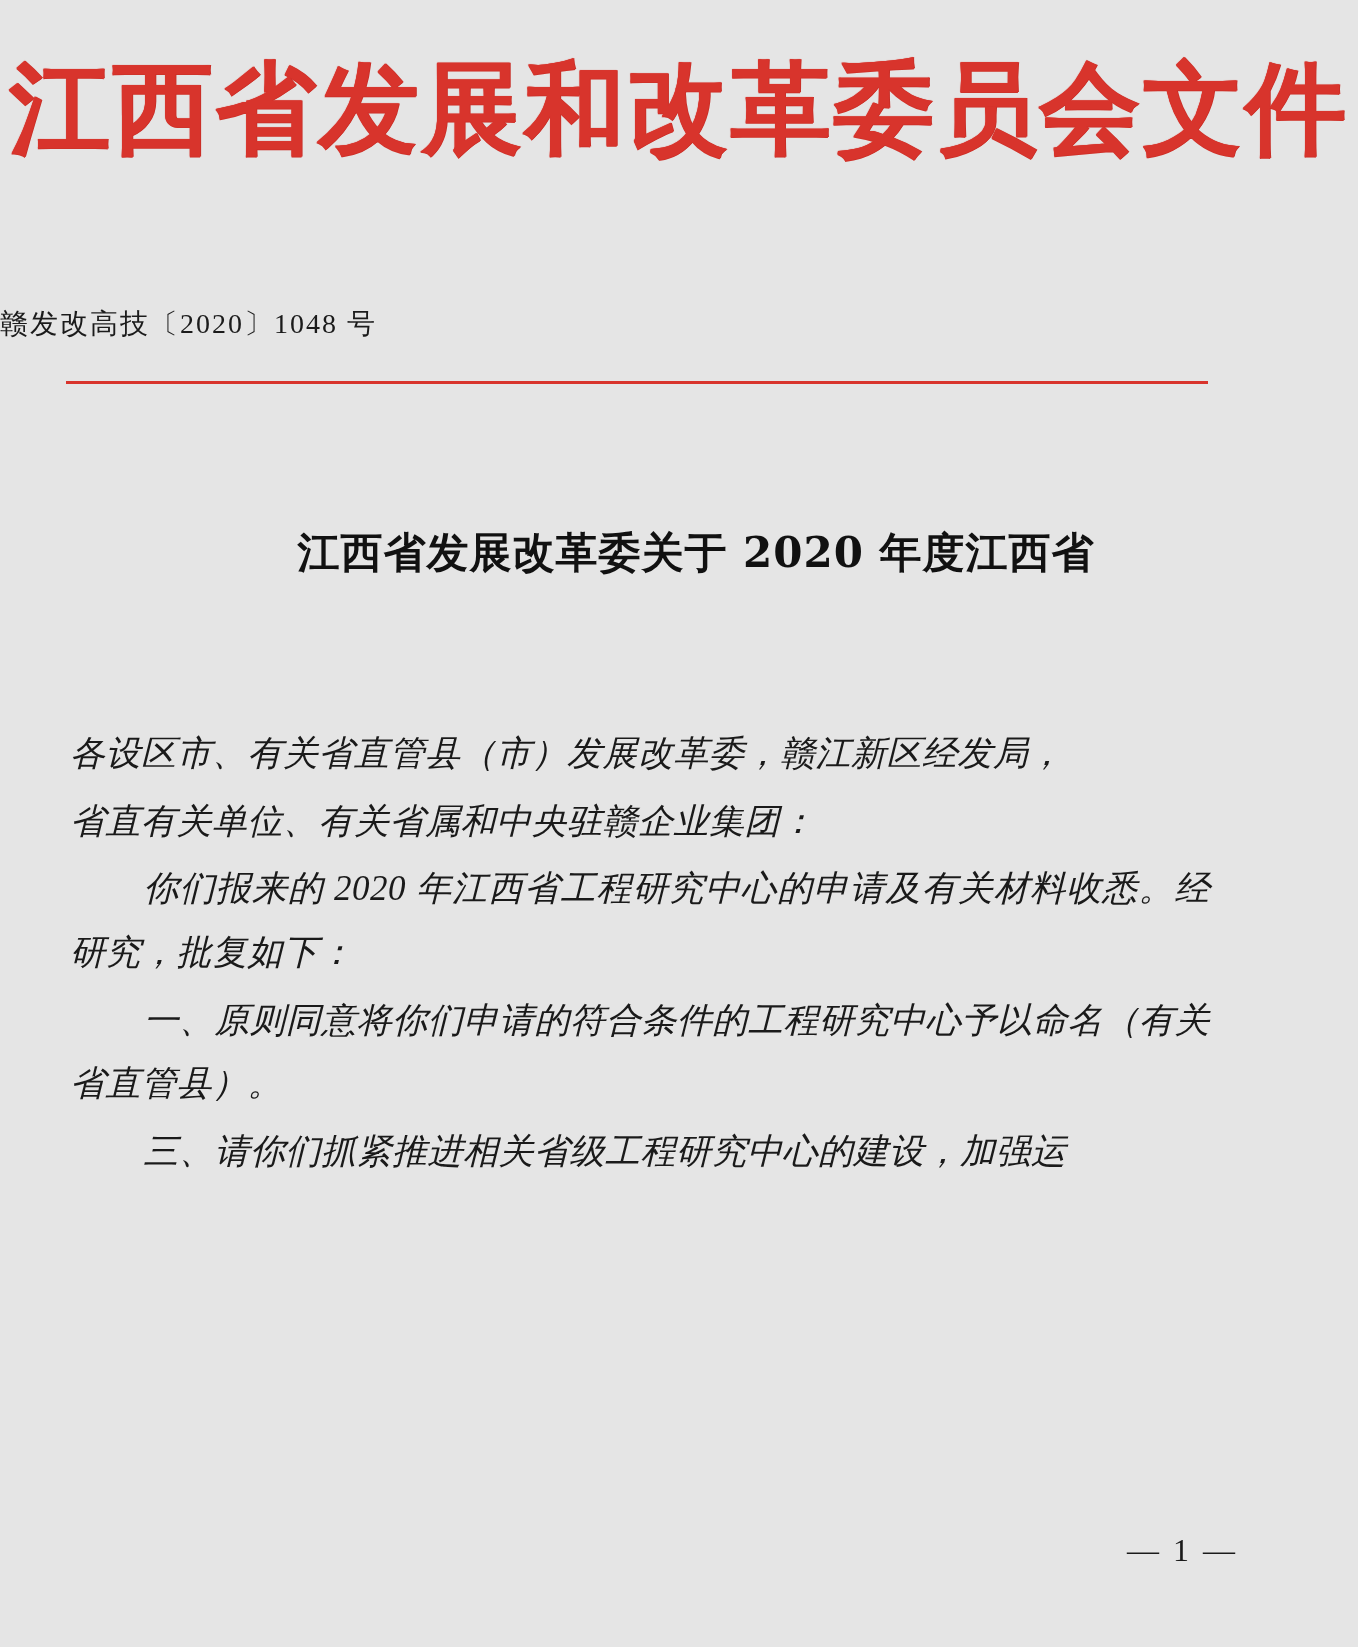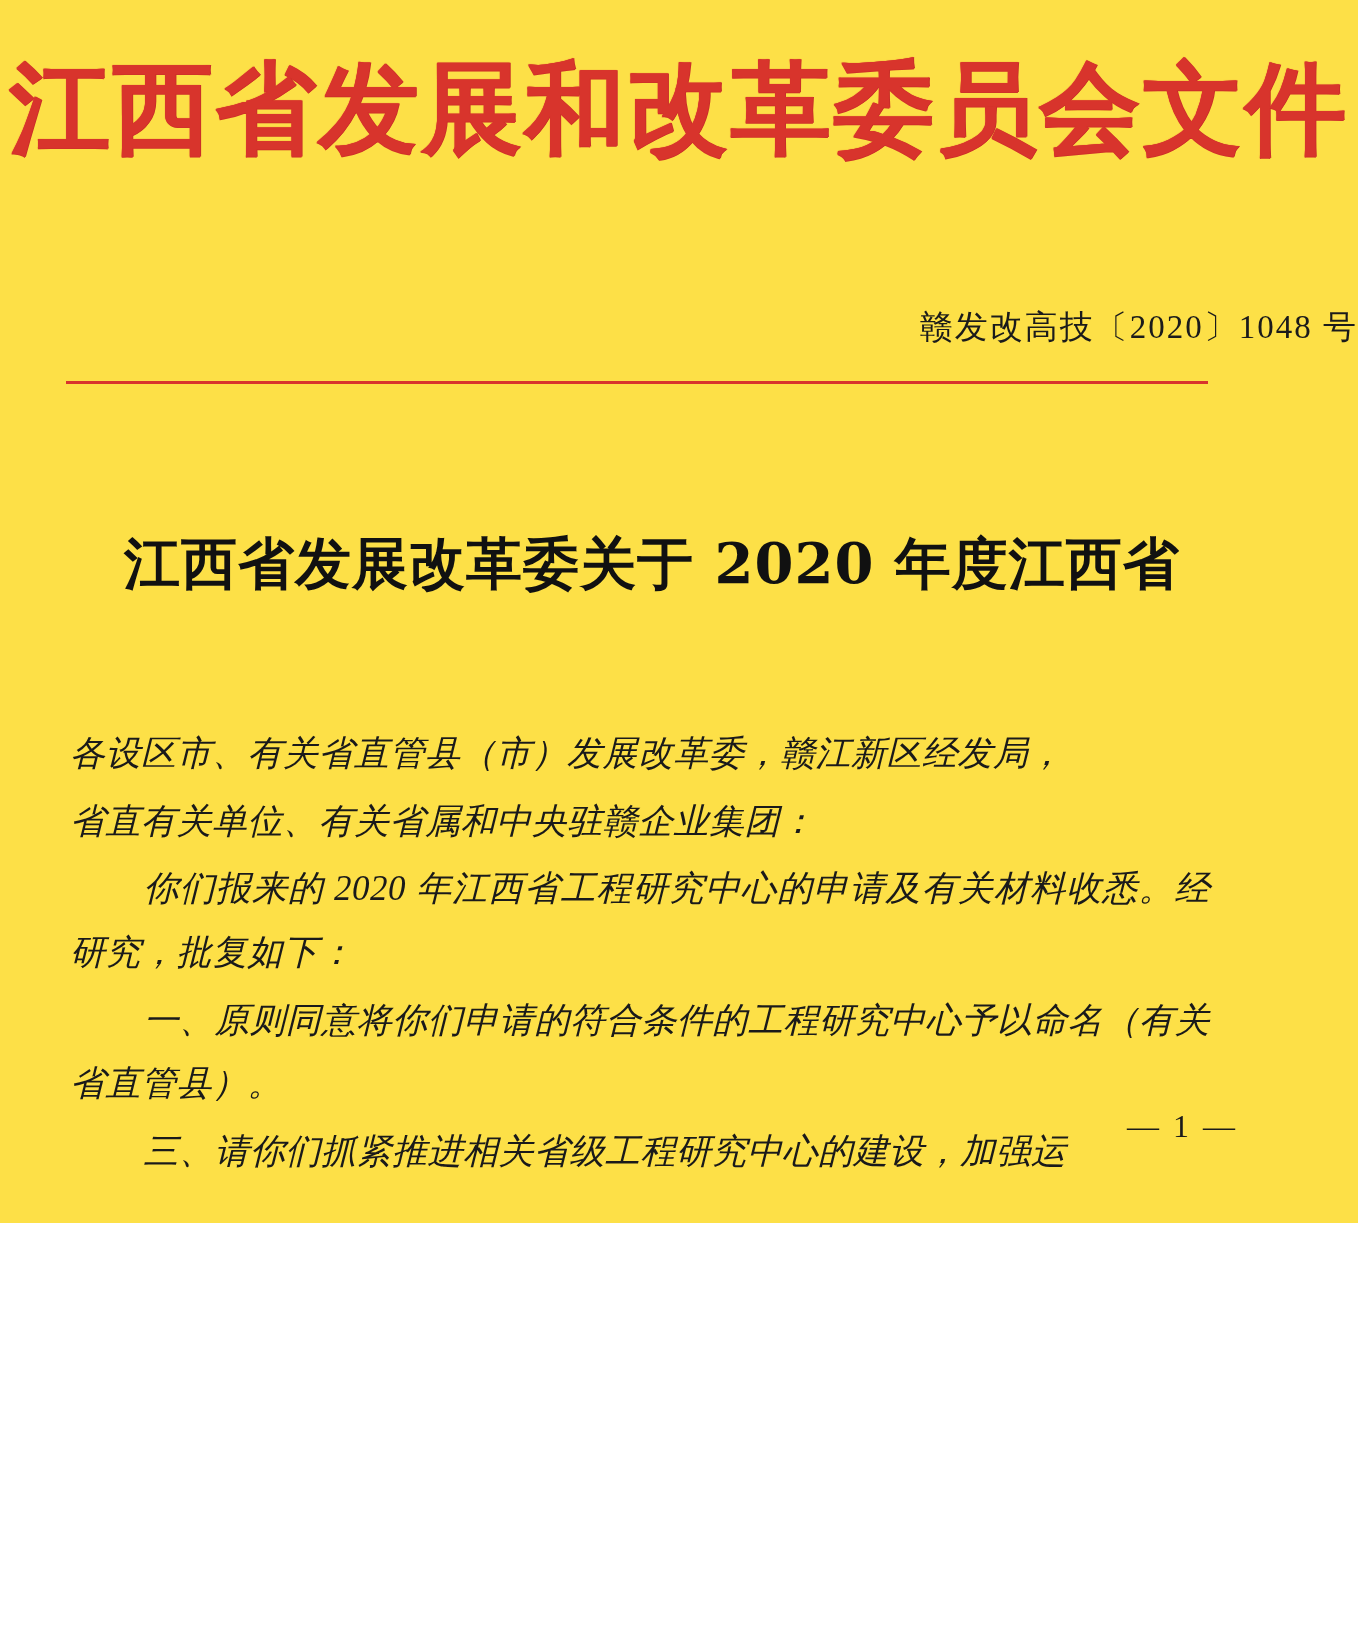--- a/index.html
+++ b/index.html
@@ -13,8 +13,8 @@
   .page {
     position: relative;
     width: 1358px;
-    height: 1223px;
-    background: #fde047;
+    height: 1647px;
+    background: #e5e5e5;
     overflow: hidden;
     box-sizing: border-box;
   }

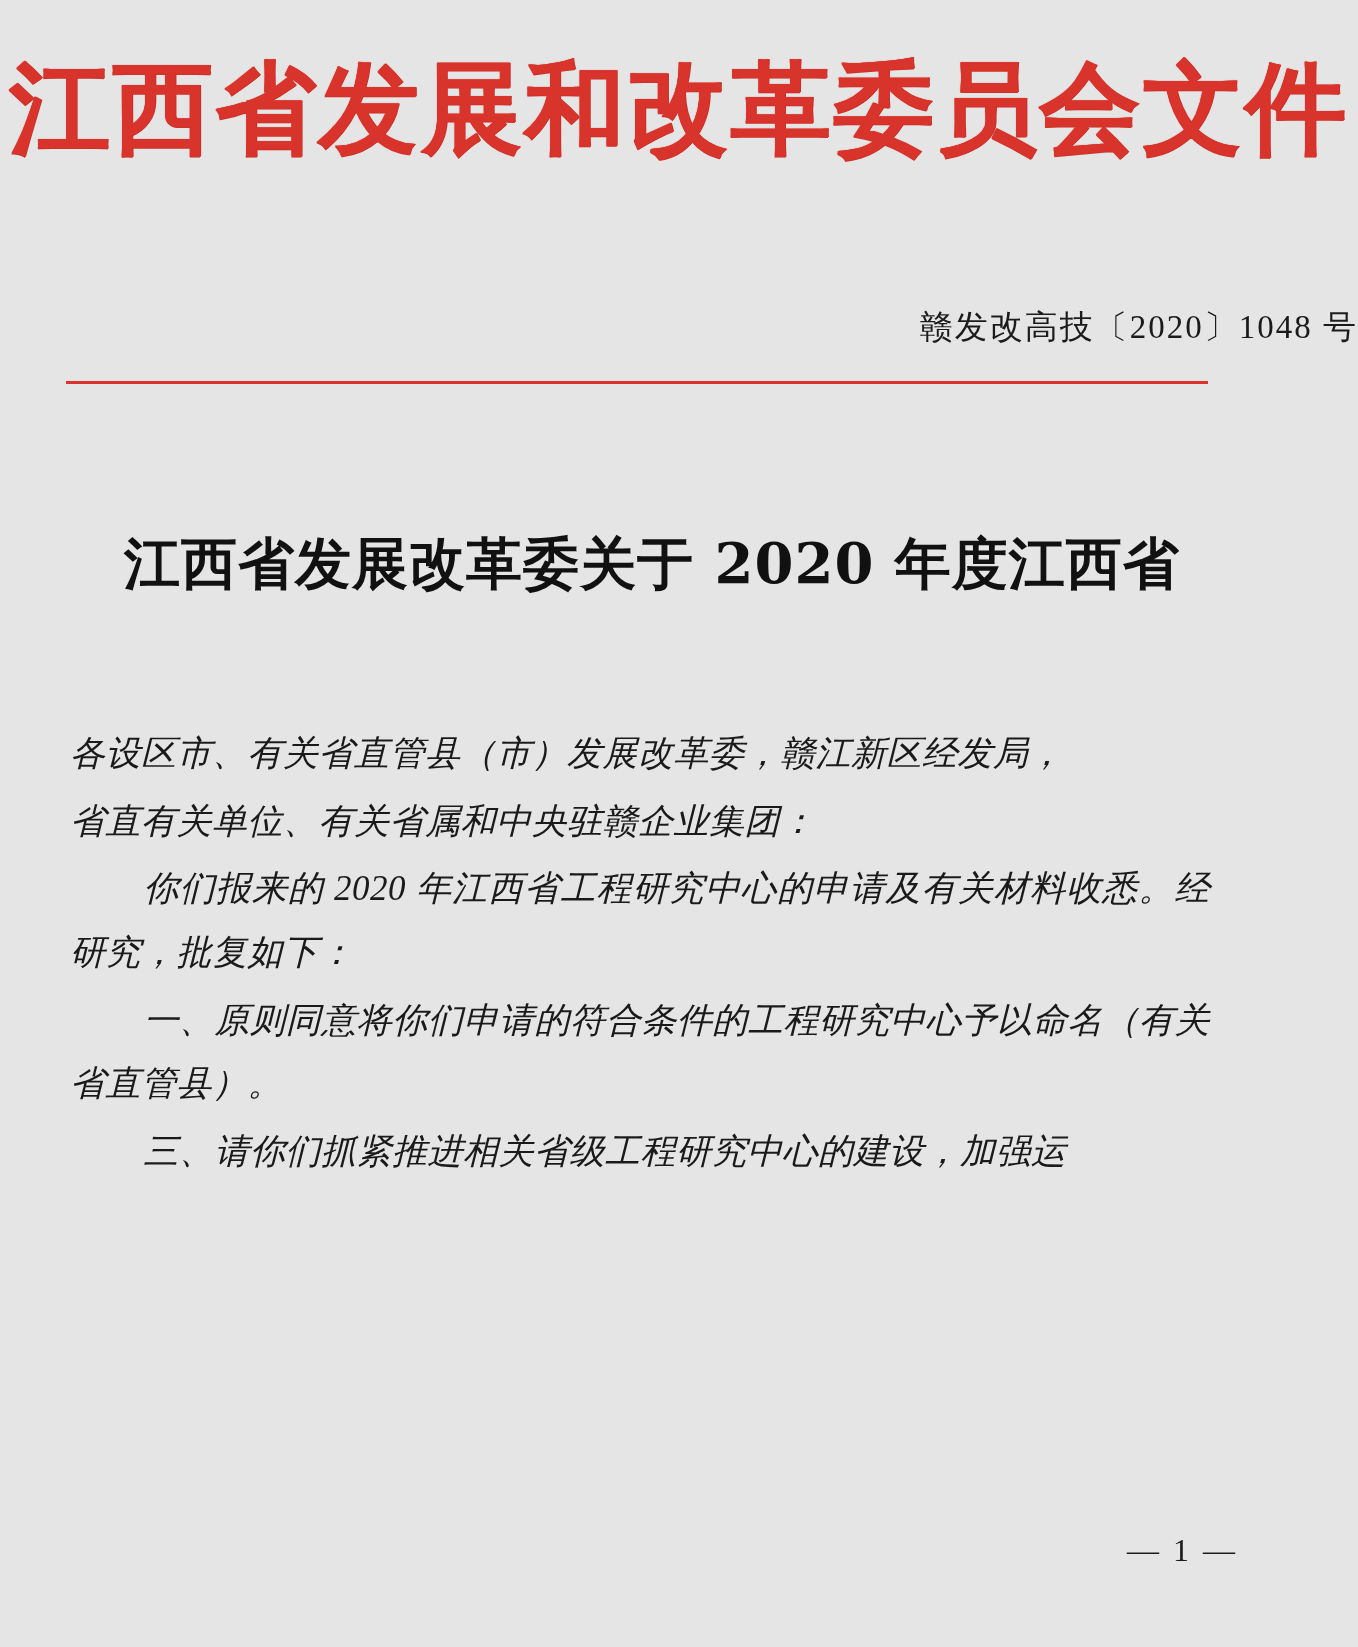--- a/index.html
+++ b/index.html
@@ -48,9 +48,9 @@
     top: 305px;
     left: 0;
     width: 100%;
-    text-align: right;
+    text-align: left;
     font-family: "Liberation Serif", serif;
-    font-size: 33px;
+    font-size: 28px;
     letter-spacing: 2px;
     color: #1b1b1b;
   }

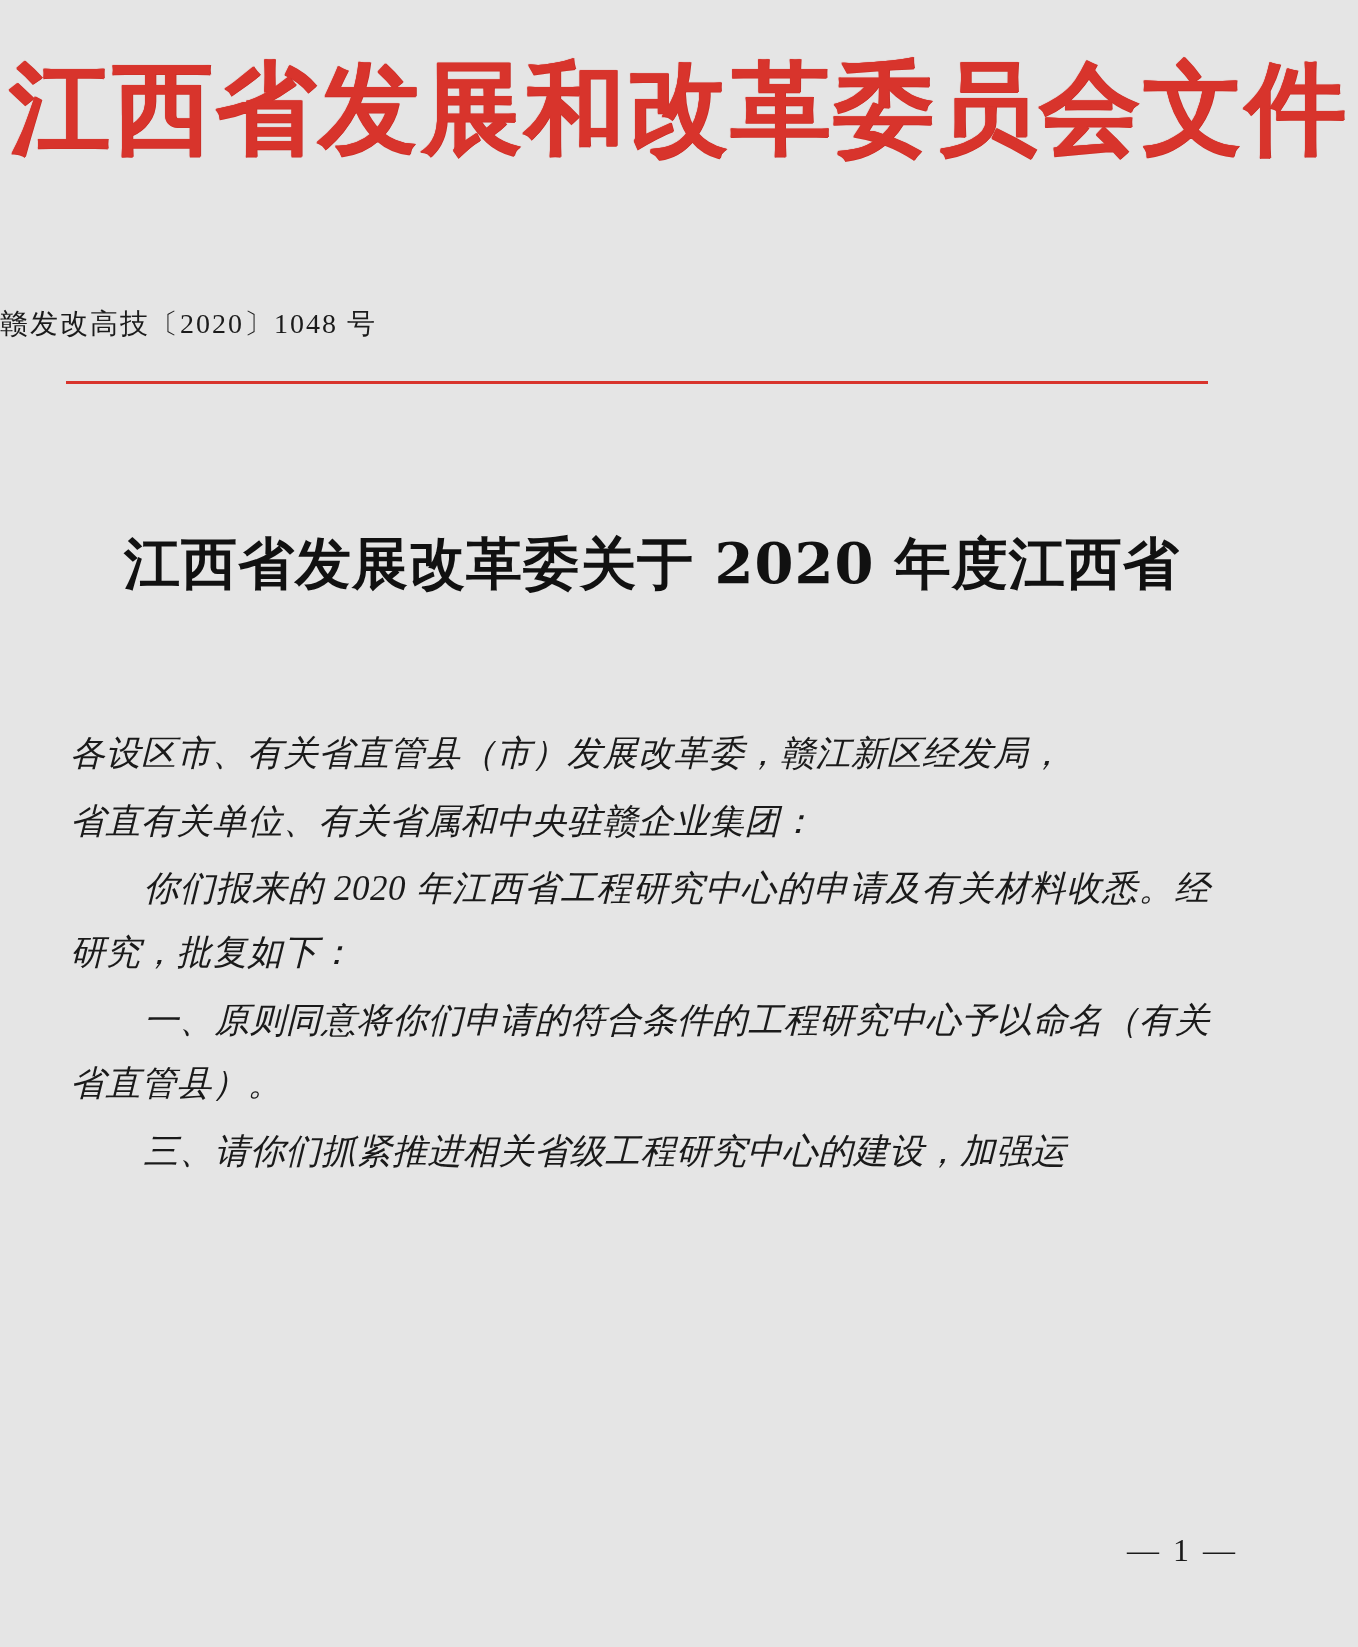--- a/index.html
+++ b/index.html
@@ -69,11 +69,12 @@
   .doc-title {
     position: absolute;
     top: 520px;
-    left: 124px;
+    left: 136px;
     width: 1120px;
+    text-align: center;
     font-family: "DejaVu Serif", "Liberation Serif", serif;
     font-weight: 700;
-    font-size: 56px;
+    font-size: 42px;
     line-height: 1.55;
     color: #111111;
     letter-spacing: 1px;

